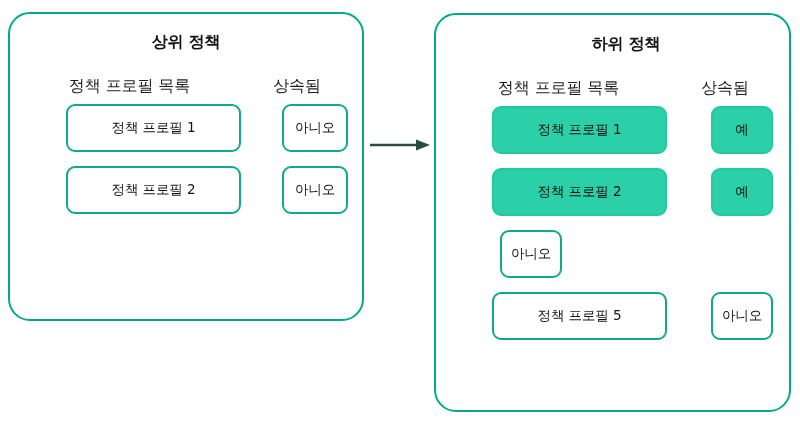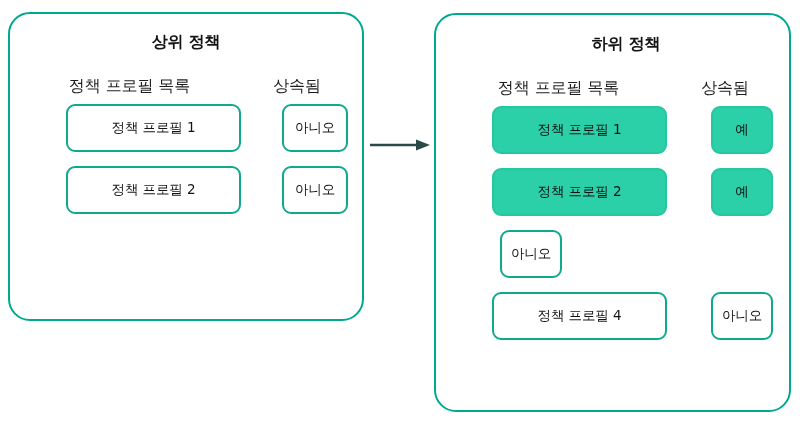--- a/index.html
+++ b/index.html
@@ -195,7 +195,7 @@
       </div>
 
       <div class="row">
-        <div class="chip profile">정책 프로필 4</div>
+        <div class="chip profile">정책 프로필 5</div>
         <div class="chip inherit">아니오</div>
       </div>
 

